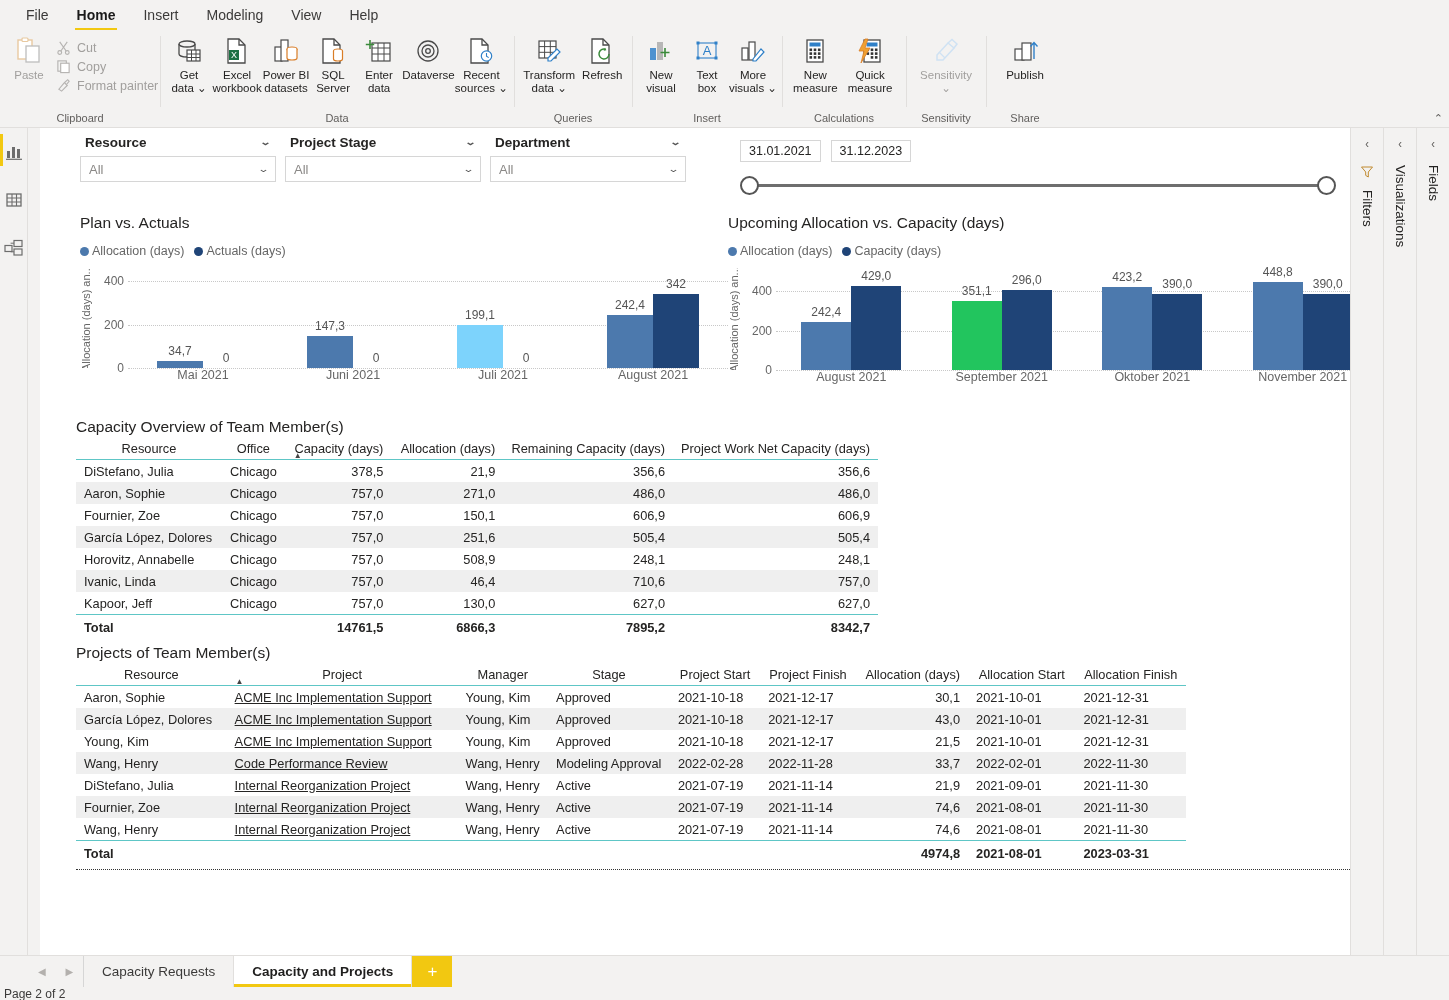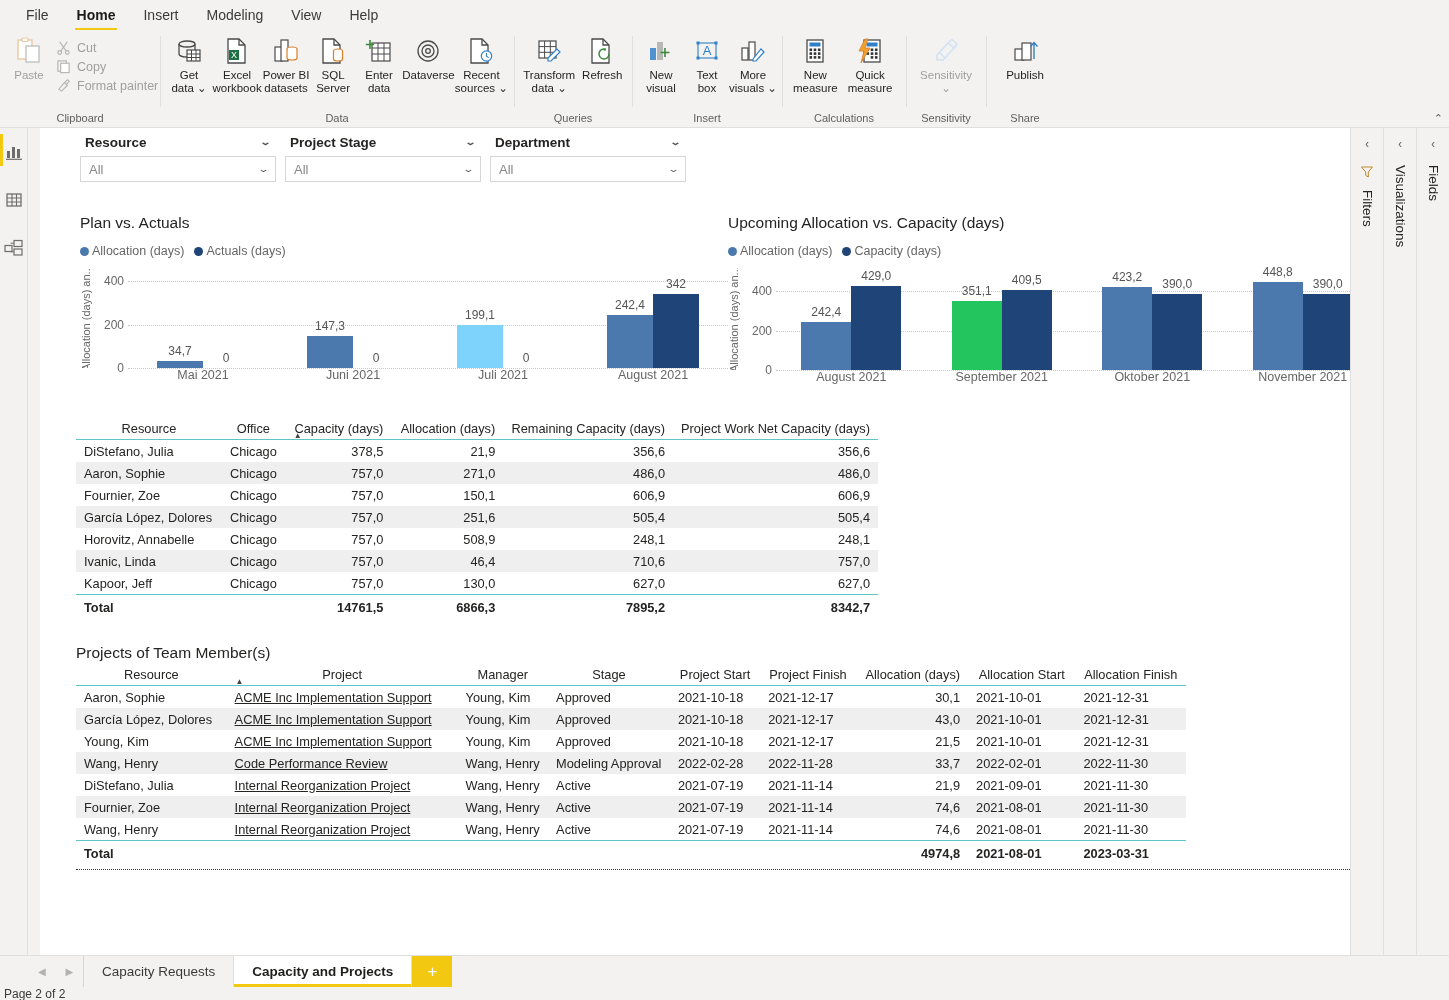--- a/index.html
+++ b/index.html
@@ -578,6 +578,17 @@
           </div>
         </div>
 
+        <div class="dateslicer">
+          <div class="date-inputs">
+            <div class="date-box">31.01.2021</div>
+            <div class="date-box">31.12.2023</div>
+          </div>
+          <div class="slider-track">
+            <div class="slider-line"></div>
+            <div class="knob" style="left:0px"></div>
+            <div class="knob" style="right:0px"></div>
+          </div>
+        </div>
       </div>
 
       <div class="vis" style="left:40px; top:86px; width:648px; height:190px">

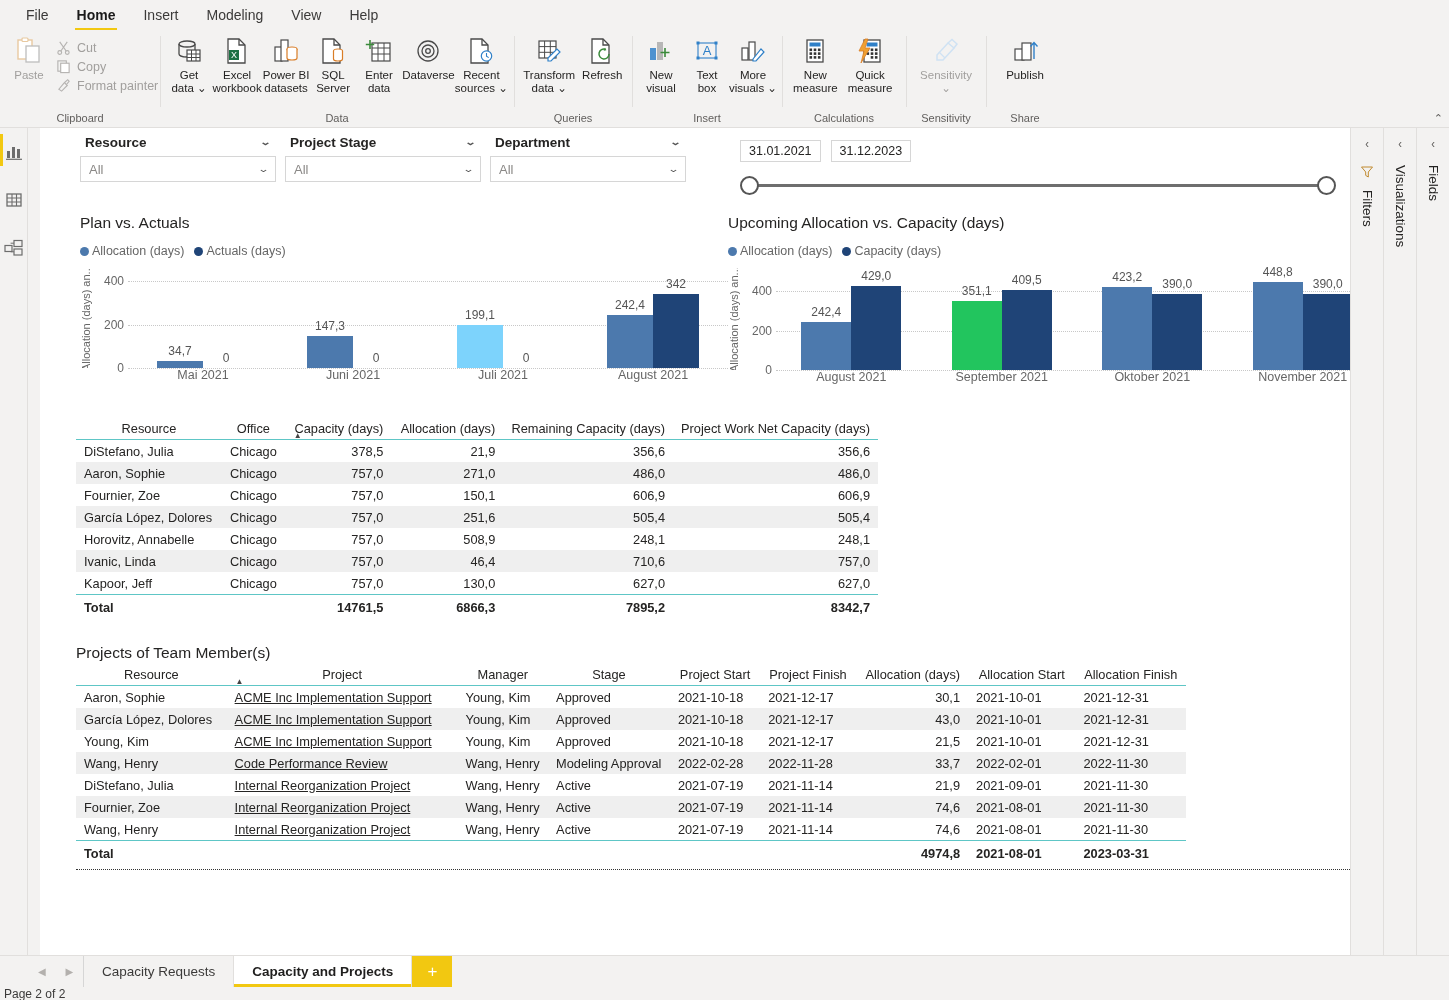--- a/index.html
+++ b/index.html
@@ -695,7 +695,7 @@
                   <span class="val">351,1</span>
                 </div>
                 <div class="bar" style="width:50px;height:78.8%;background:#1f4477">
-                  <span class="val">409,5</span>
+                  <span class="val">296,0</span>
                 </div>
               </div>
               <div class="cat">

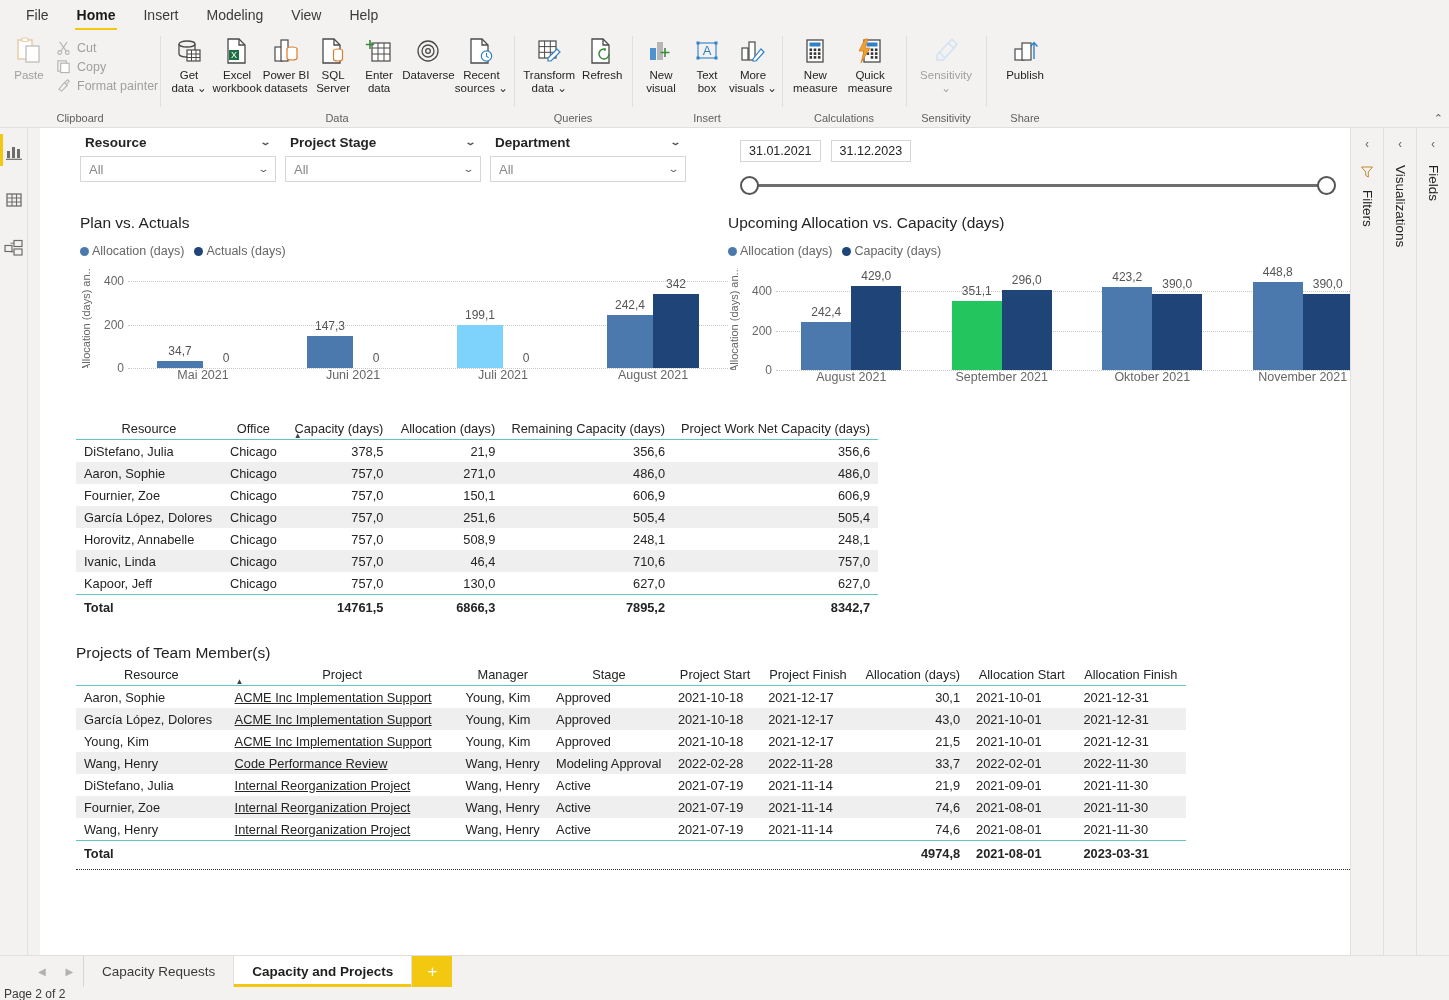--- a/index.html
+++ b/index.html
@@ -726,6 +726,7 @@
       </div>
 
       <div class="vis" style="left:36px; top:290px; width:1296px;">
+        <div class="tbl-title">Capacity Overview of Team Member(s)</div>
         <table class="pbi" style="width:802px">
           <thead>
             <tr>

